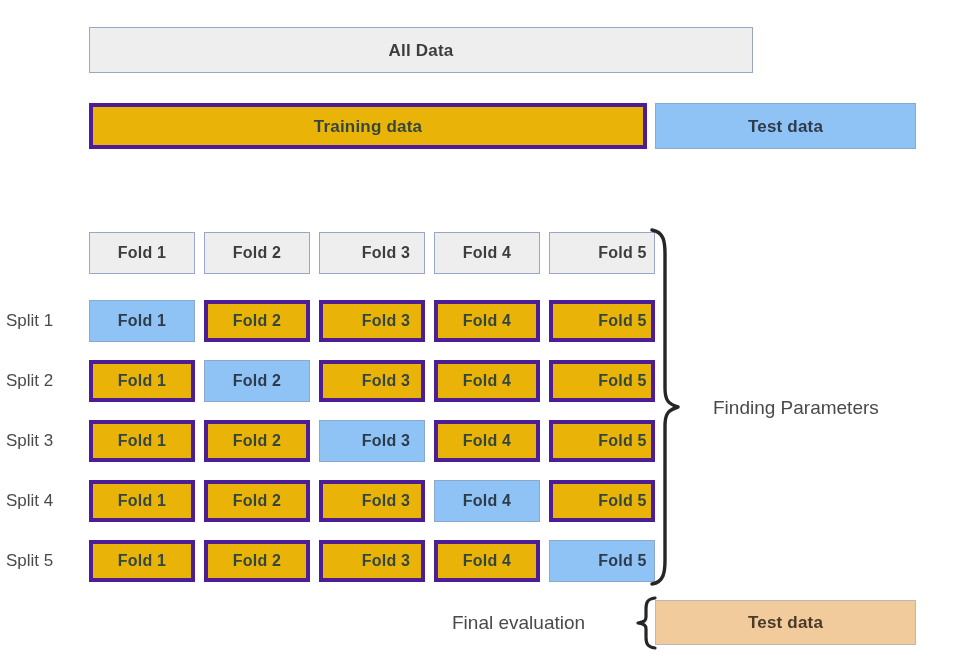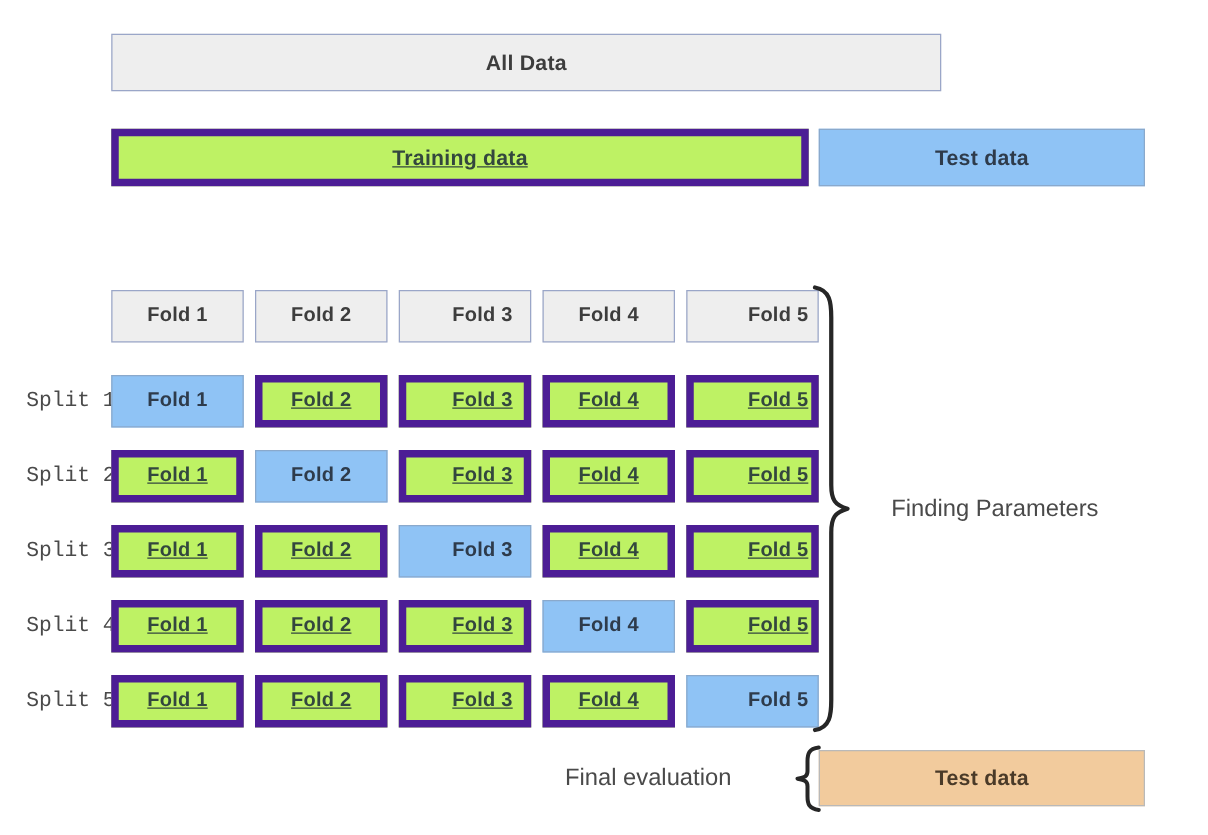--- a/index.html
+++ b/index.html
@@ -42,10 +42,9 @@
     color: #3d3d3d;
   }
   .box.green {
-    background: #bef264;
-    border: 6px solid #4c1d95;
+    background: #eab308;
+    border: 4px solid #4c1d95;
     color: #33473e;
-    text-decoration: underline;
   }
   .box.blue {
     background: #8fc3f5;

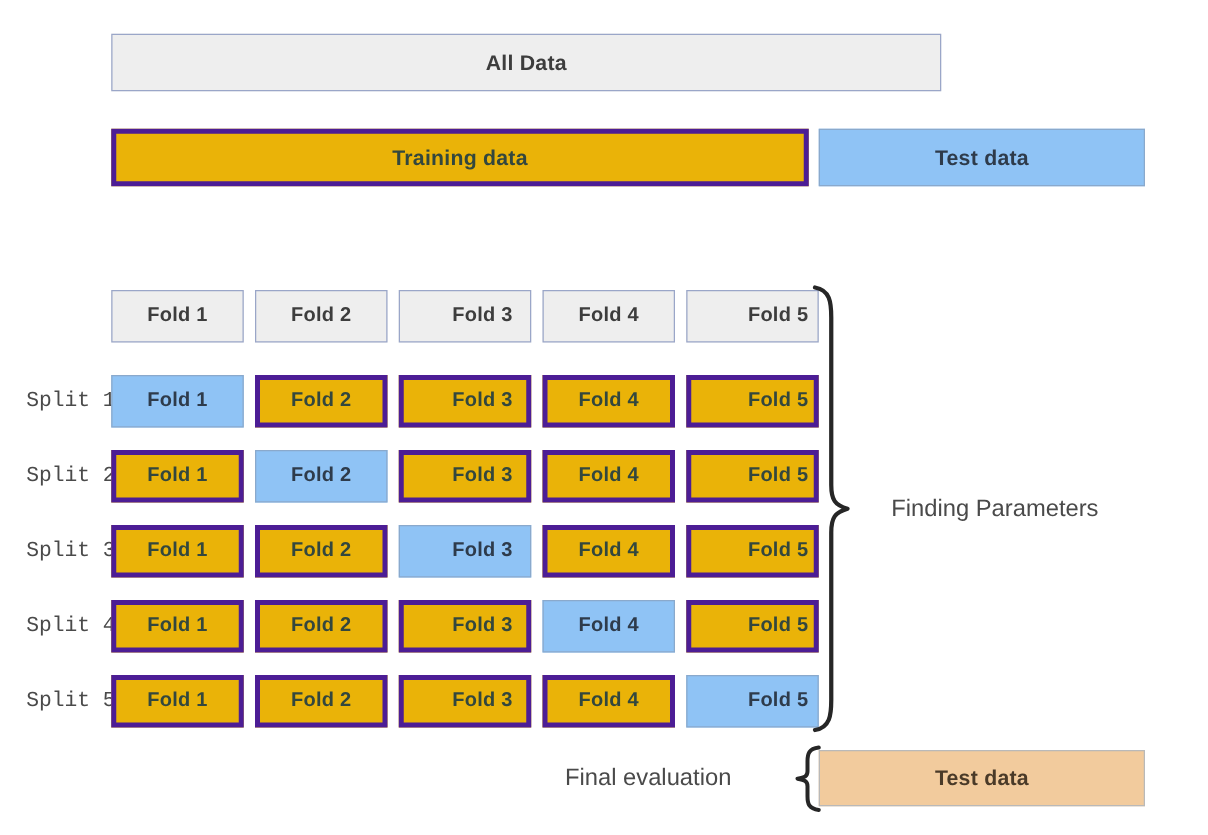--- a/index.html
+++ b/index.html
@@ -84,7 +84,7 @@
   
   .split-label {
     position: absolute;
-    left: 21px;
+    left: 6px;
     width: 74px;
     height: 42px;
     display: flex;
@@ -93,7 +93,6 @@
     font-size: 17px;
     color: #4a4a4a;
     white-space: nowrap;
-    font-family: Liberation Mono, monospace;
   }
   .split-label.r0 { top: 300px; }
   .split-label.r1 { top: 360px; }

